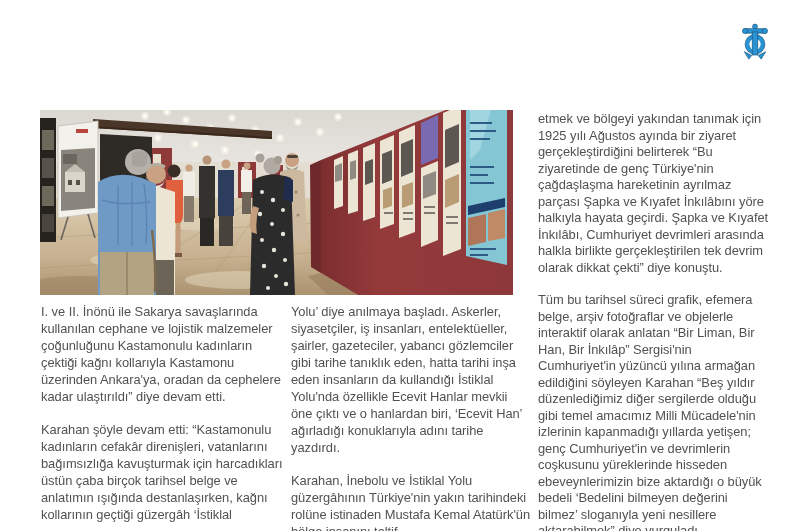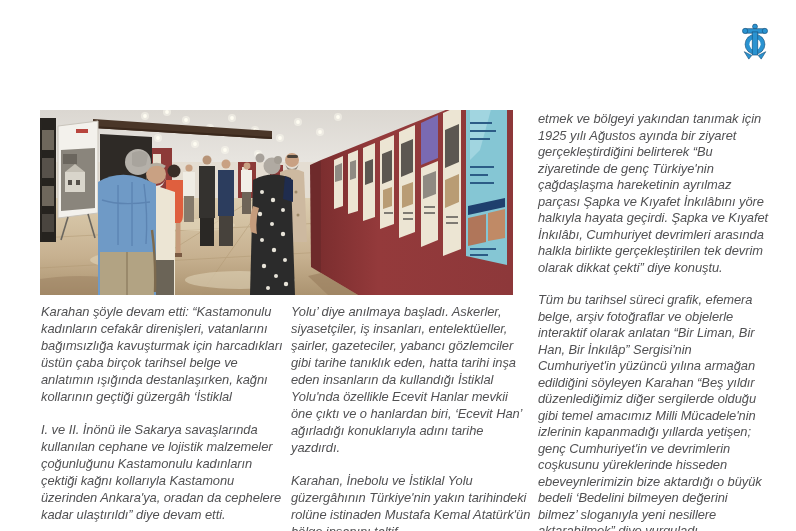--- a/index.html
+++ b/index.html
@@ -18,7 +18,7 @@
     position:absolute;color:#515153;font-size:12.9px;line-height:17px;
     letter-spacing:-0.05px;text-align:left;
   }
-  .col p{margin:0 0 16px 0;font-style:italic;}
+  .col p{margin:0 0 16px 0;}
   #col1{left:41px;top:303px;width:245px;}
   #col2{left:291px;top:303px;width:241px;}
   #col3{left:538px;top:111px;width:232px;line-height:16.5px;}

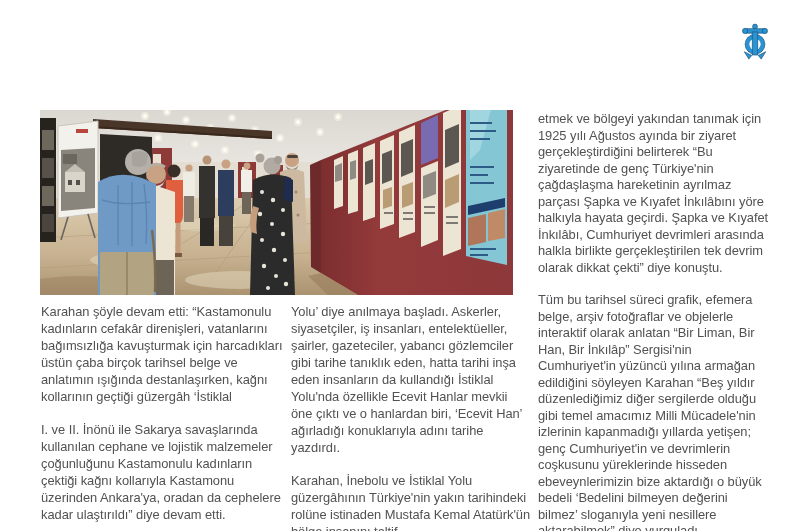--- a/index.html
+++ b/index.html
@@ -315,8 +315,8 @@
 </div>
 
 <div class="col" id="col1">
+  <p>I. ve II. İnönü ile Sakarya savaşlarında kullanılan cephane ve lojistik malzemeler çoğunluğunu Kastamonulu kadınların çektiği kağnı kollarıyla Kastamonu üzerinden Ankara'ya, oradan da cephelere kadar ulaştırıldı” diye devam etti.</p>
   <p>Karahan şöyle devam etti: “Kastamonulu kadınların cefakâr direnişleri, vatanlarını bağımsızlığa kavuşturmak için harcadıkları üstün çaba birçok tarihsel belge ve anlatımın ışığında destanlaşırken, kağnı kollarının geçtiği güzergâh ‘İstiklal</p>
-  <p>I. ve II. İnönü ile Sakarya savaşlarında kullanılan cephane ve lojistik malzemeler çoğunluğunu Kastamonulu kadınların çektiği kağnı kollarıyla Kastamonu üzerinden Ankara'ya, oradan da cephelere kadar ulaştırıldı” diye devam etti.</p>
 </div>
 
 <div class="col" id="col2">

